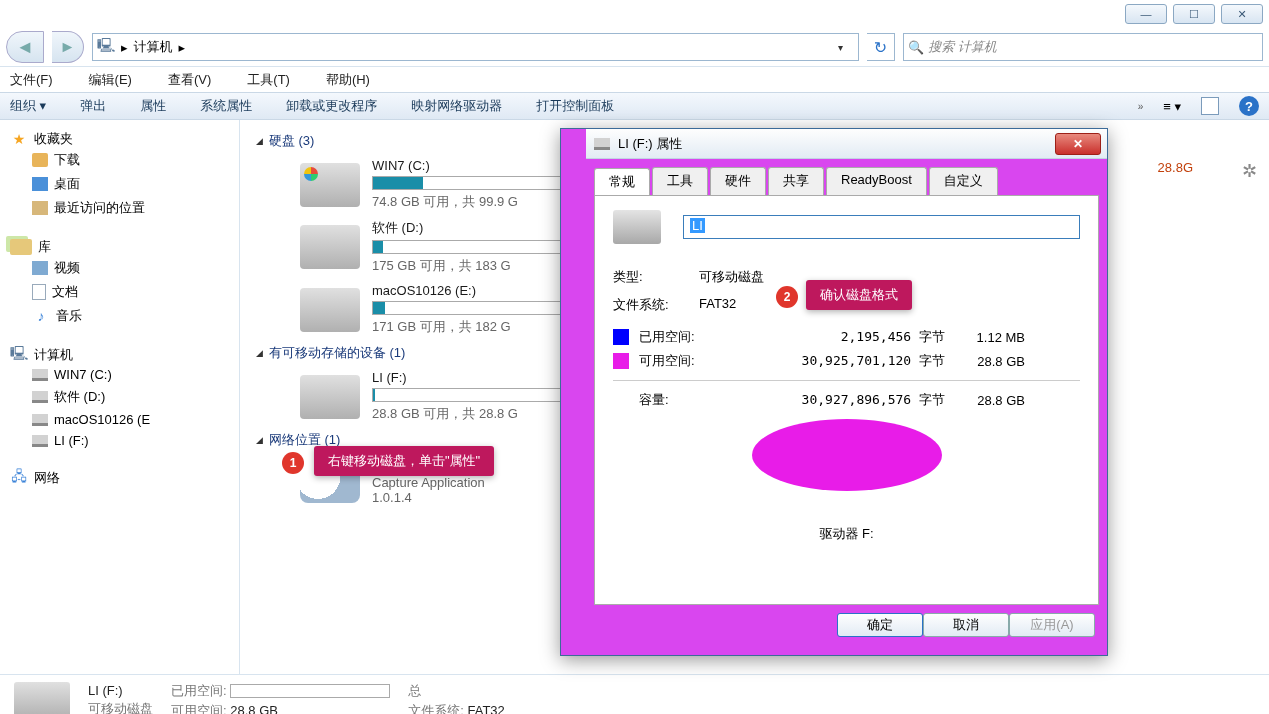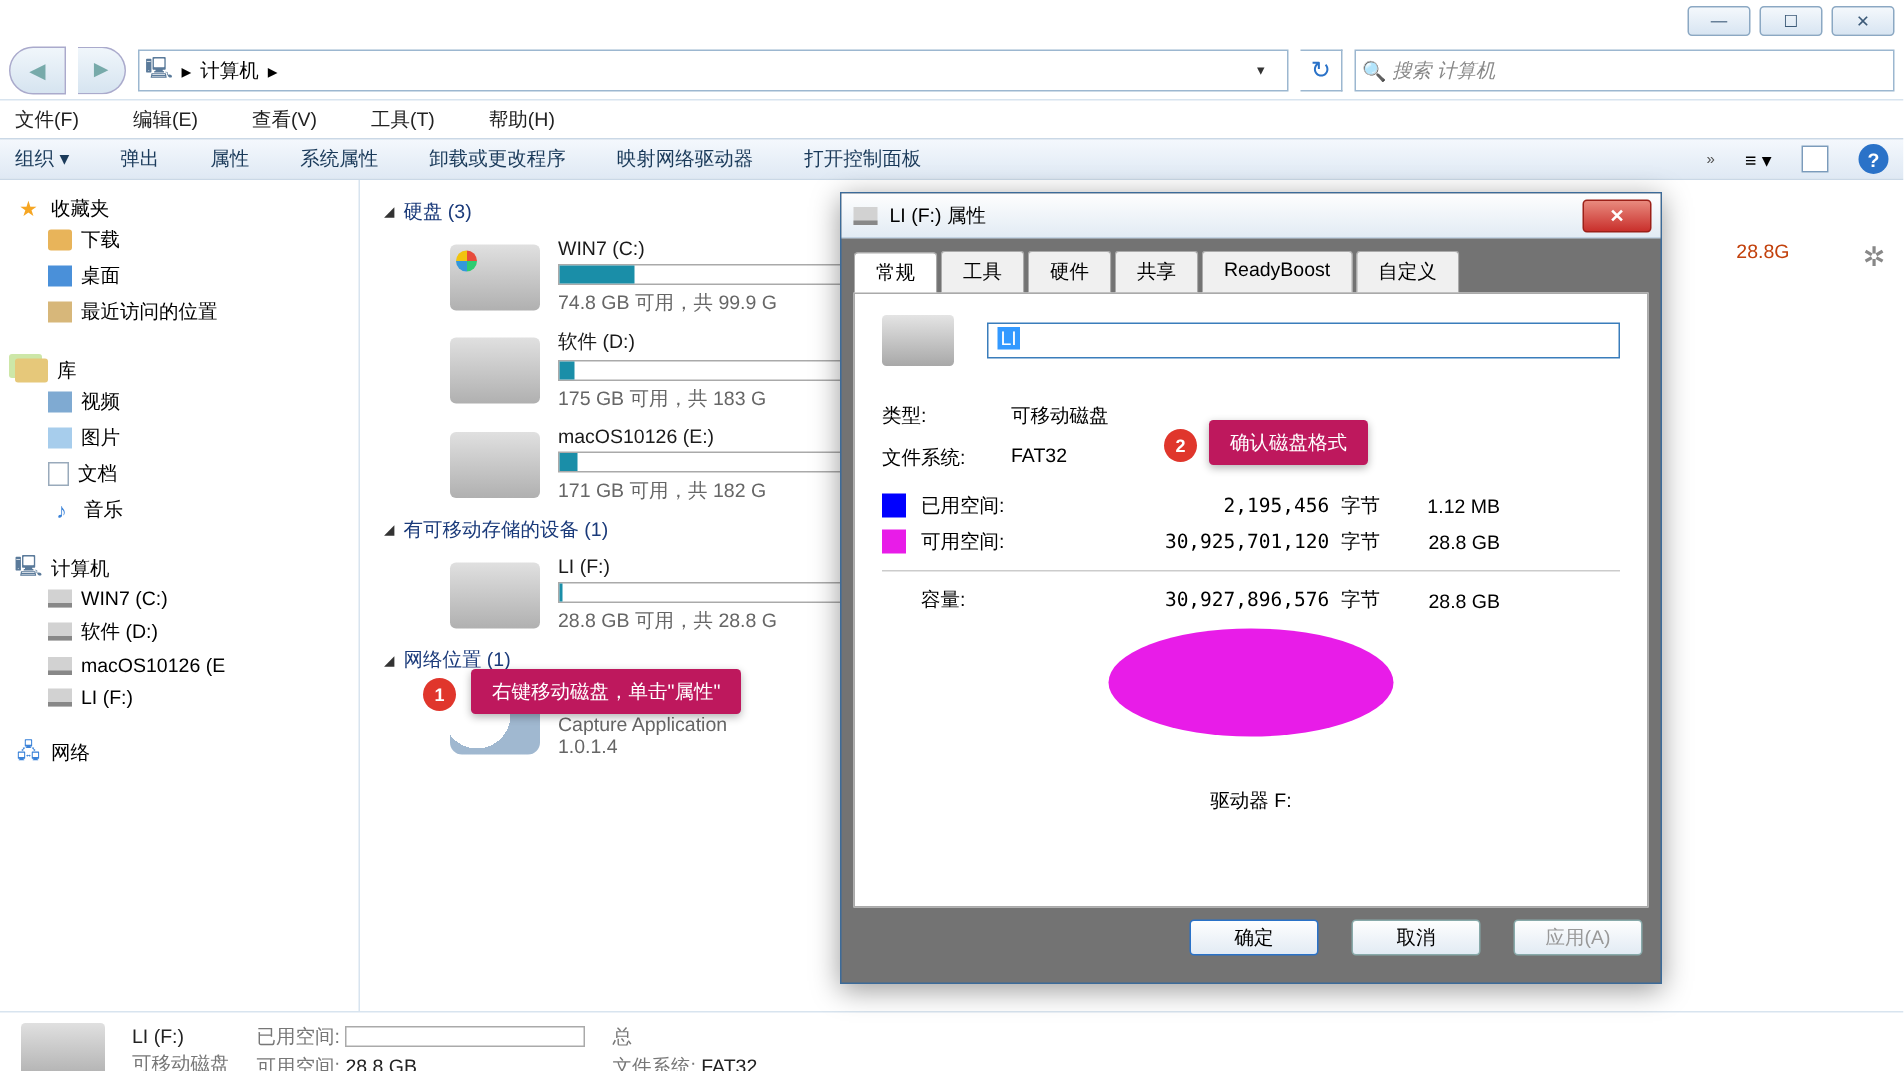--- a/index.html
+++ b/index.html
@@ -79,7 +79,7 @@
 .stat-bar{width:160px;height:14px;border:1px solid #aaa;}
 
 
-.dlg{position:absolute;left:560px;top:128px;width:548px;height:528px;border:1px solid #3c6b99;background:#737373;box-shadow:0 4px 18px rgba(0,0,0,.4);}
+.dlg{position:absolute;left:560px;top:128px;width:548px;height:528px;border:1px solid #3c6b99;background:#d946ef;box-shadow:0 4px 18px rgba(0,0,0,.4);padding-left:25px;}
 .dlg-title{height:30px;background:linear-gradient(#fefefe,#e2ebf4);display:flex;align-items:center;padding:0 8px;gap:8px;border-bottom:1px solid #c3d3e3;}
 .dlg-close{position:absolute;right:6px;top:4px;width:46px;height:22px;background:linear-gradient(#e88a7e,#c9302c);border:1px solid #9c2018;border-radius:3px;color:#fff;display:flex;align-items:center;justify-content:center;font-size:12px;font-weight:bold;}
 .tabs{display:flex;height:28px;margin:8px 8px 0 8px;gap:2px;}

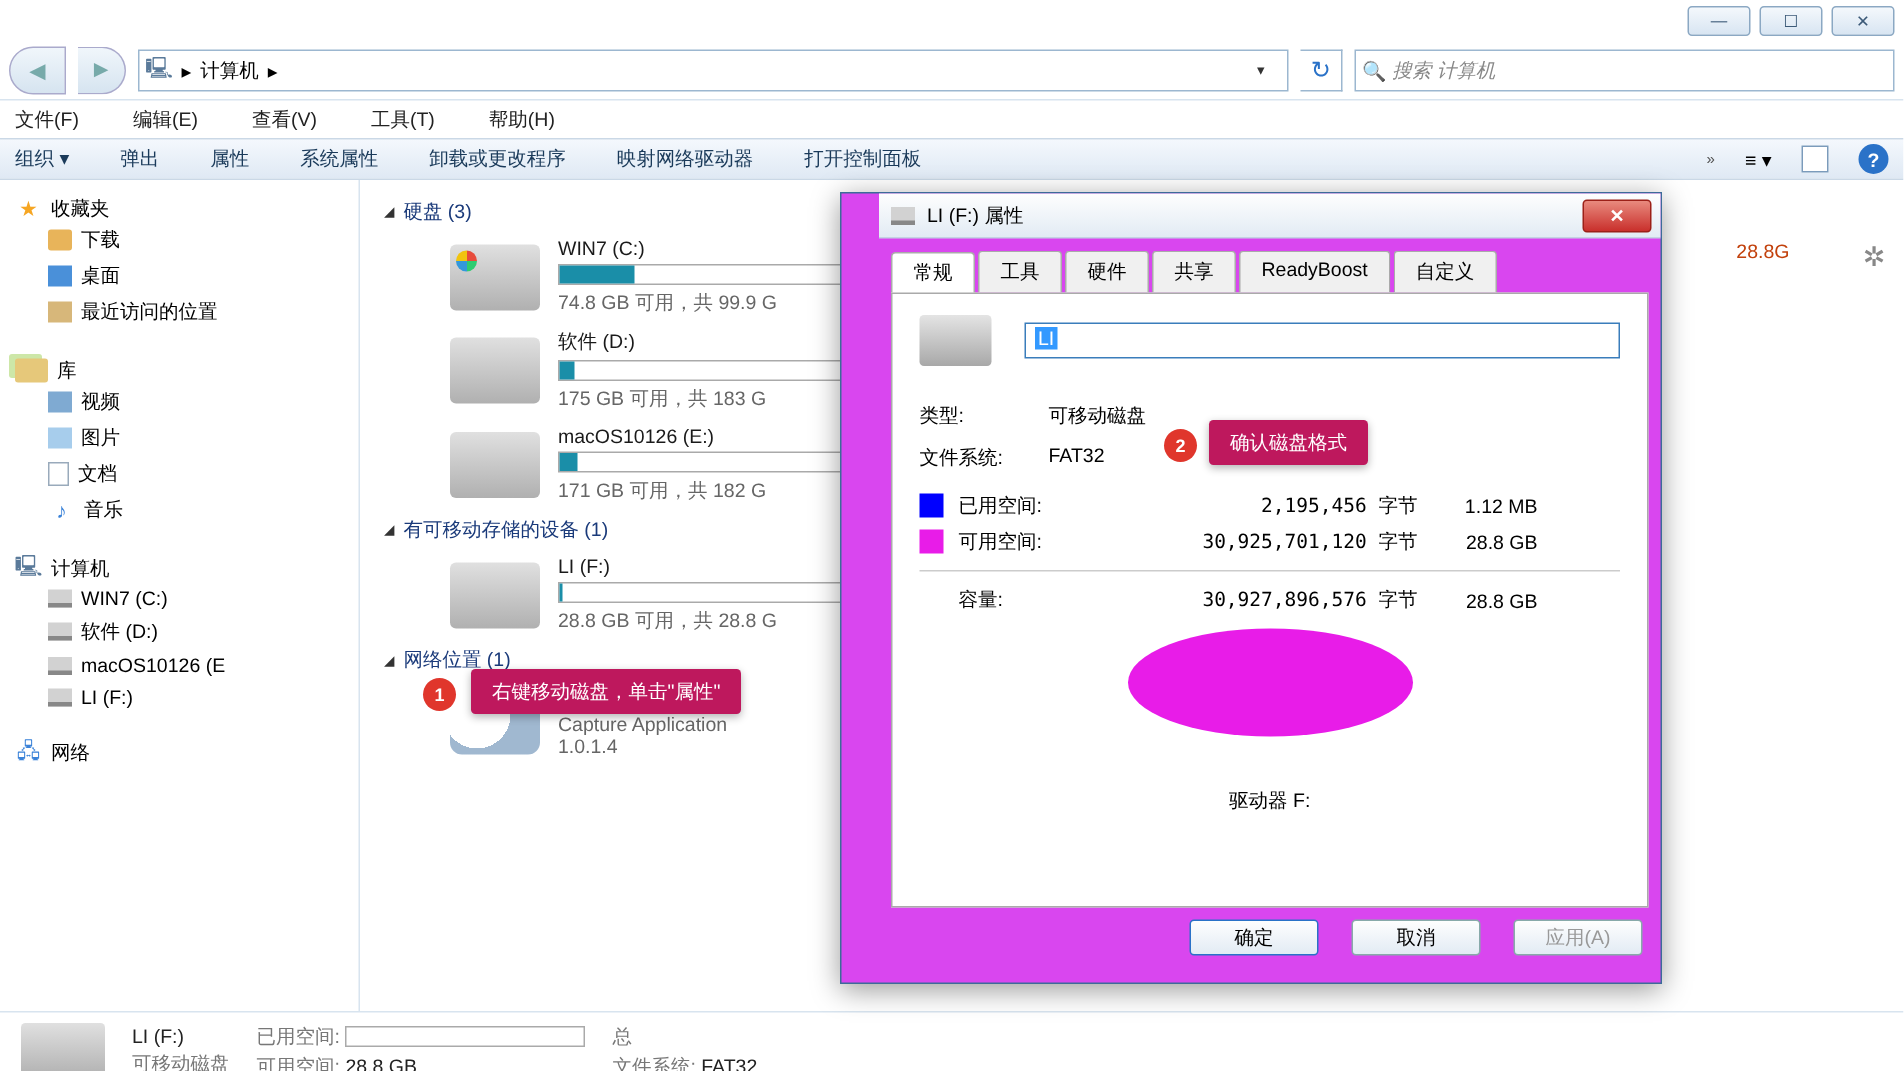--- a/index.html
+++ b/index.html
@@ -191,10 +191,6 @@
           <span>视频</span>
         </div>
       <div class="sub">
-          <span class="ico pic"></span>
-          <span>图片</span>
-        </div>
-      <div class="sub">
           <span class="ico doc"></span>
           <span>文档</span>
         </div>

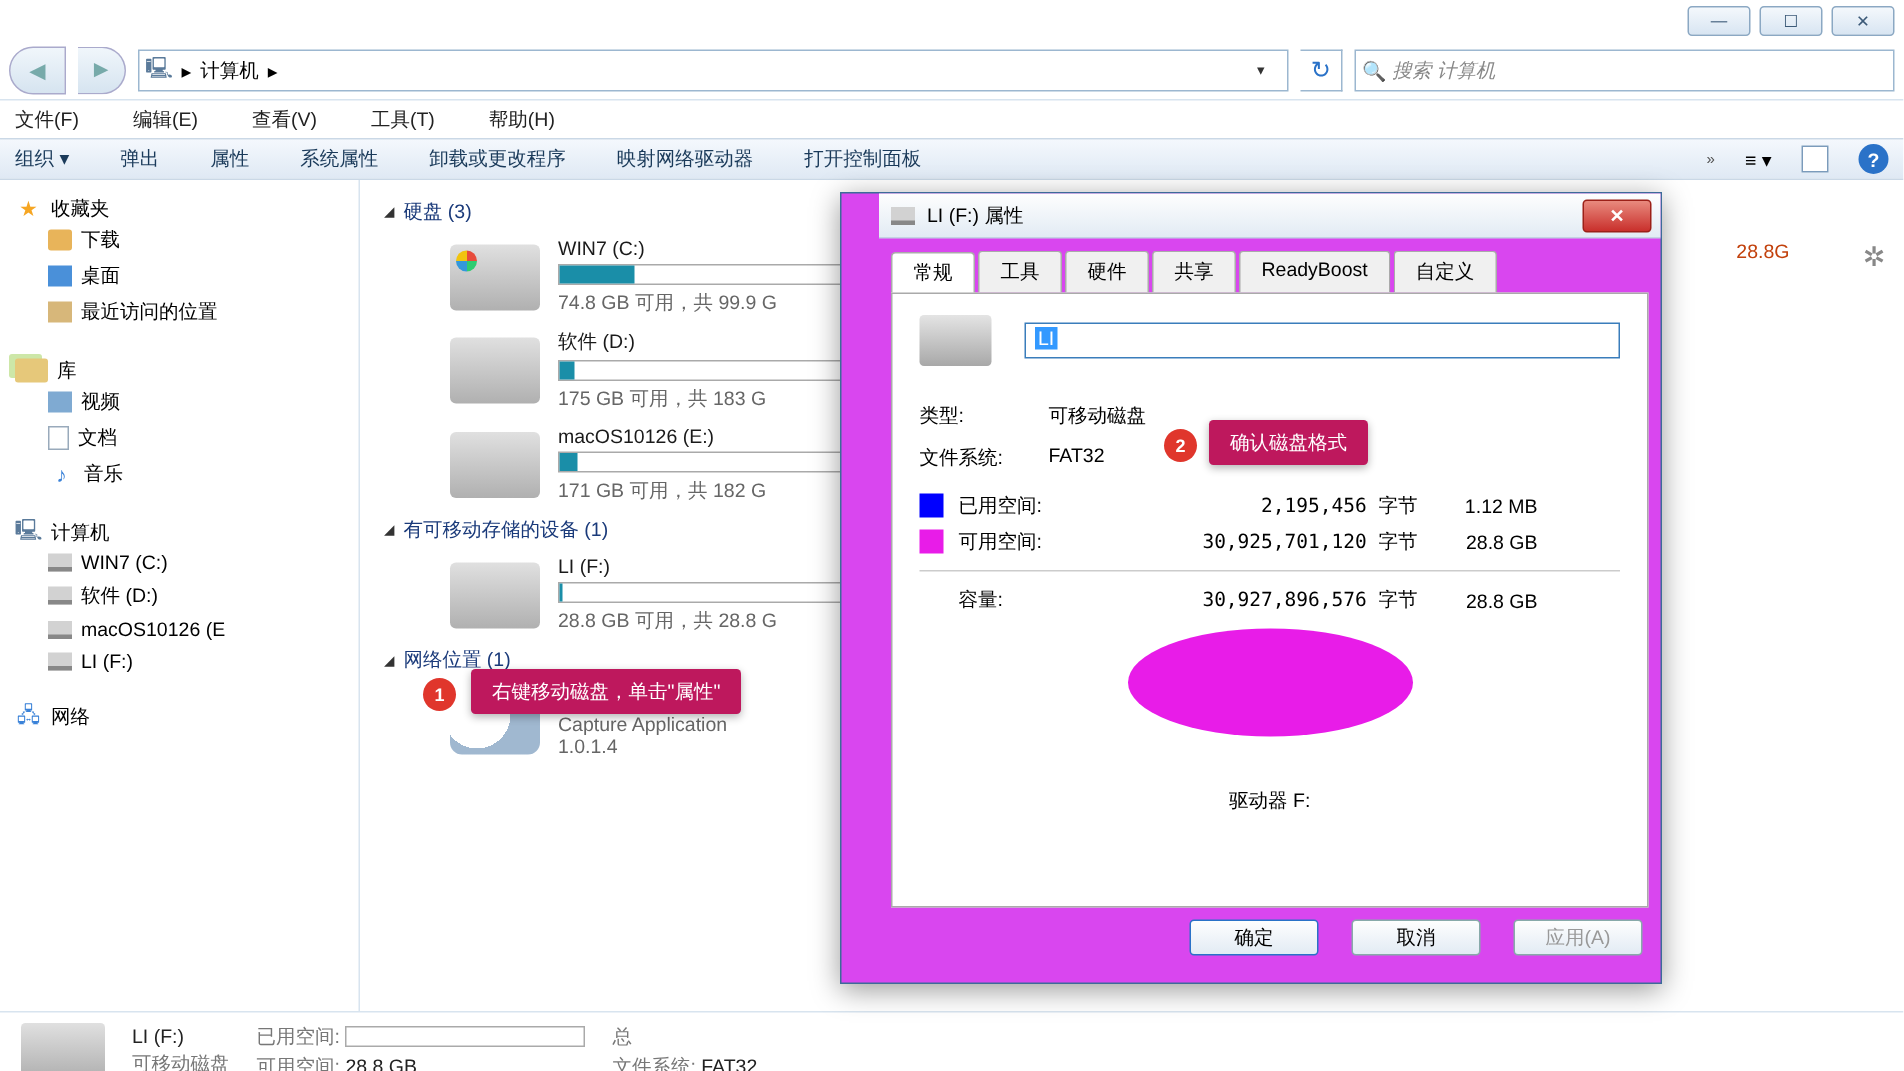--- a/index.html
+++ b/index.html
@@ -102,7 +102,7 @@
 .pie .top{width:190px;height:72px;border-radius:50%;background:#e81ce8;position:absolute;top:0;}
 .pie .side{width:190px;height:72px;border-radius:50%;background:#8a0e8a;position:absolute;top:18px;z-index:-1;}
 .drive-lbl{text-align:center;margin-top:16px;}
-.dlg-btns{display:flex;justify-content:flex-end;gap:22px;padding:0 12px;align-items:center;}
+.dlg-btns{display:flex;justify-content:flex-end;gap:0;padding:0 12px;align-items:center;}
 .dlg-btns button{width:86px;height:24px;border:1px solid #8aa;background:linear-gradient(#fefefe,#e2ebf4);border-radius:3px;}
 .dlg-btns button.primary{border:1px solid #2a72c8;}
 .dlg-btns button:disabled{color:#999;}

